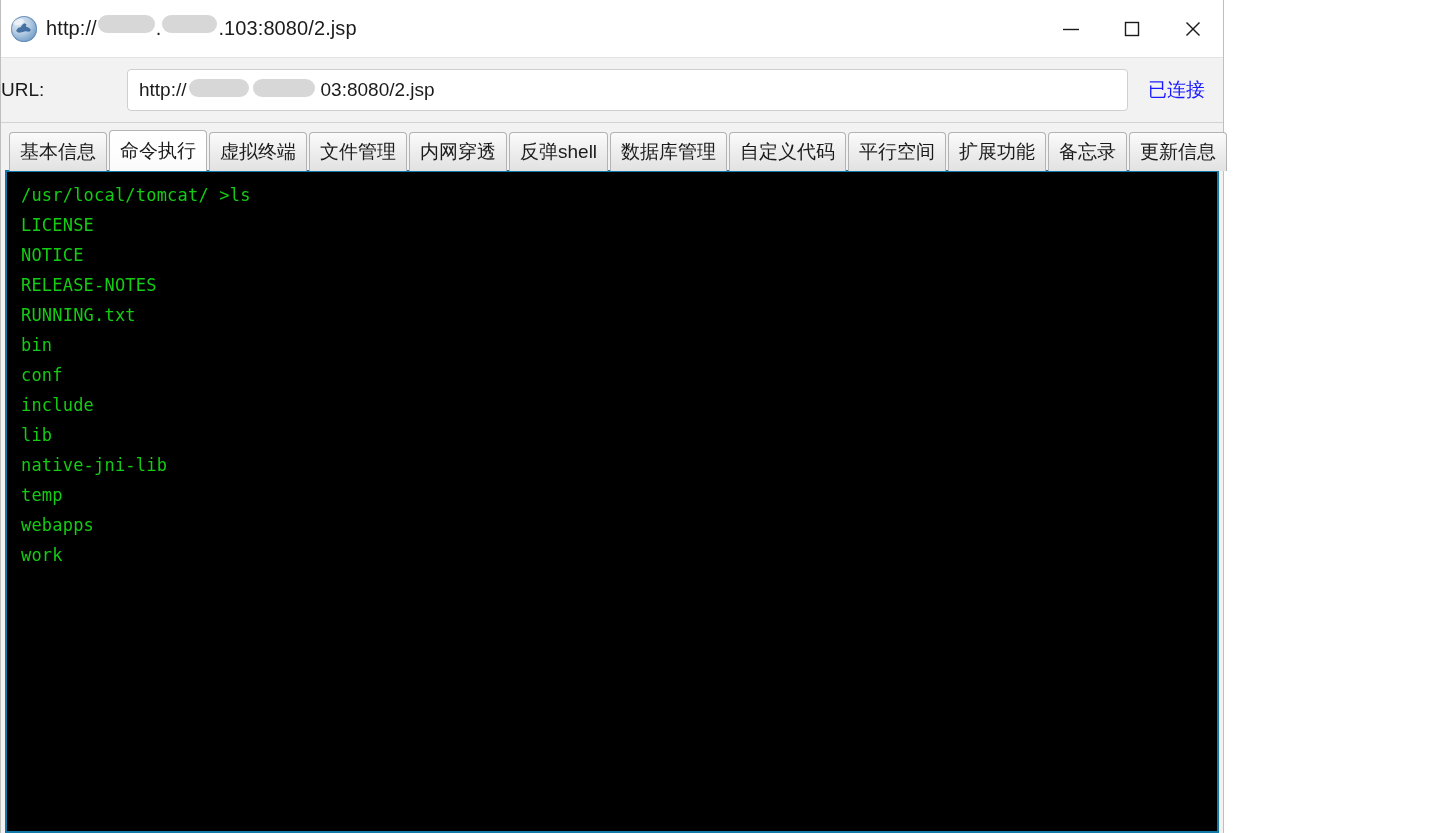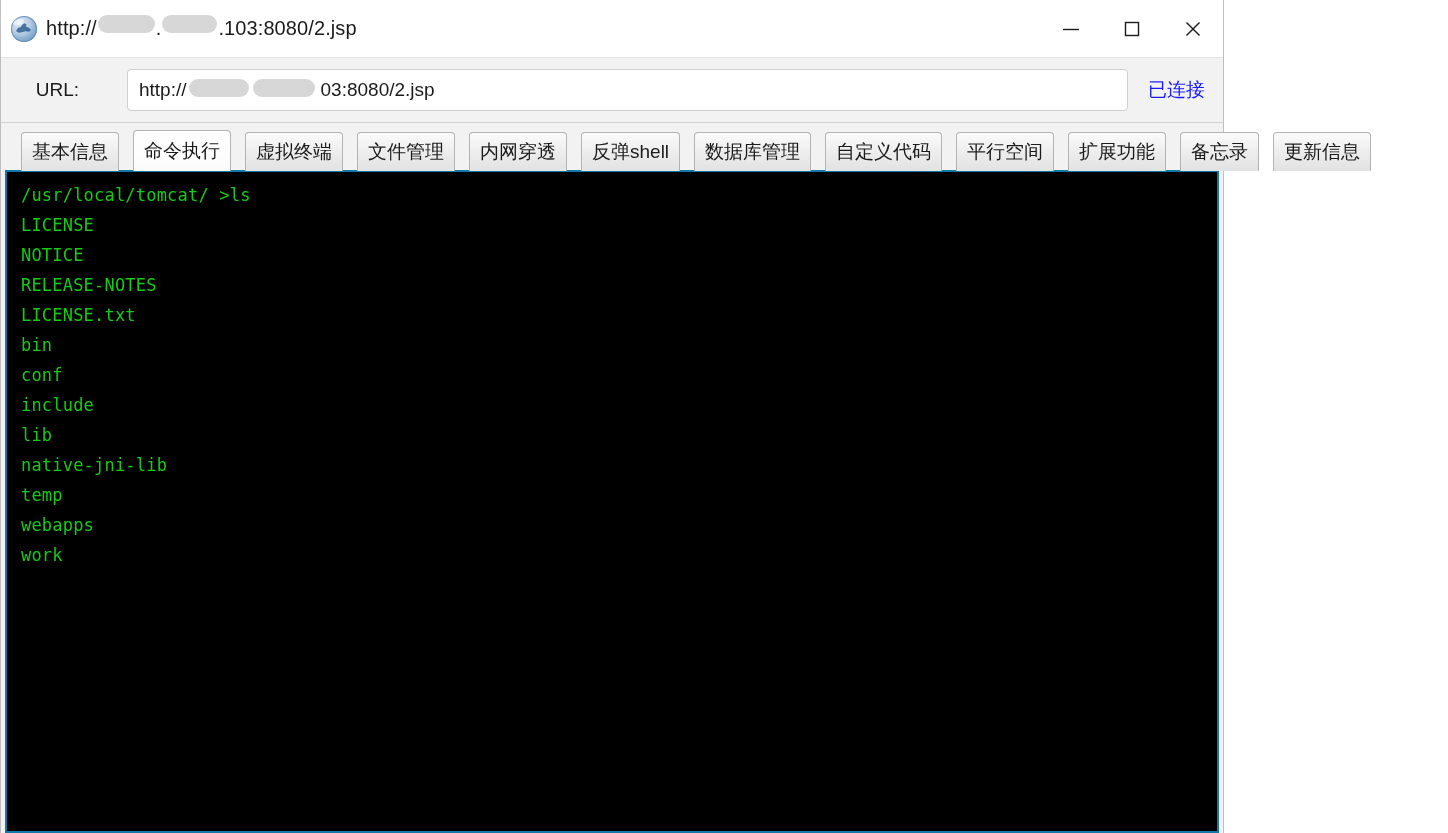--- a/index.html
+++ b/index.html
@@ -125,7 +125,7 @@
     font-size: 19px;
     color: #1b1b1b;
     width: 126px;
-    text-align: center;
+    text-align: left;
     padding-right: 13px;
     box-sizing: border-box;
     flex: 0 0 126px;

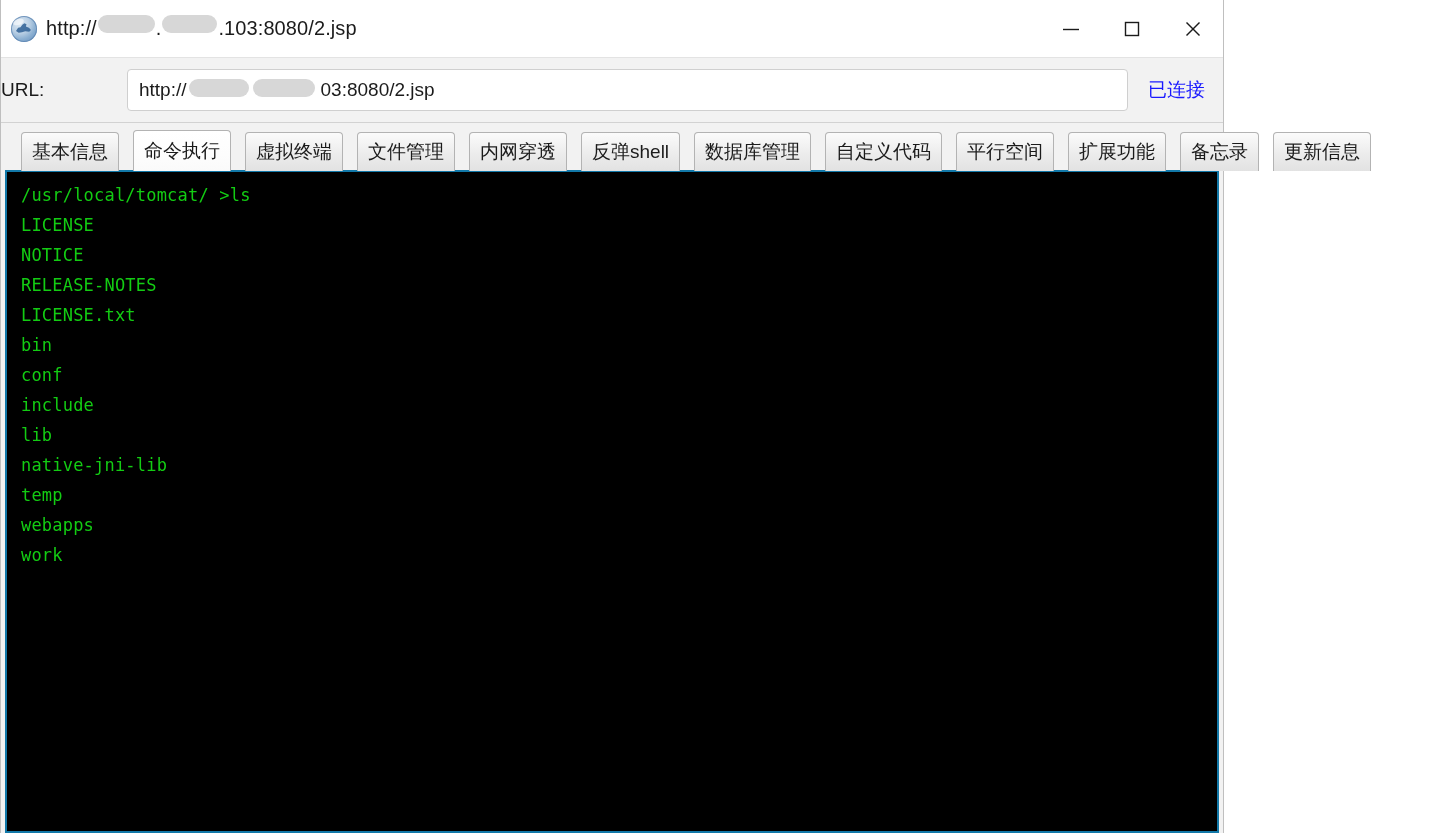--- a/index.html
+++ b/index.html
@@ -185,7 +185,6 @@
     cursor: default;
     position: relative;
     top: 1px;
-    margin-left: 12px;
   }
   .tab.active {
     background: linear-gradient(to bottom, #ffffff 0%, #fdfdfd 60%, #fafafa 100%);

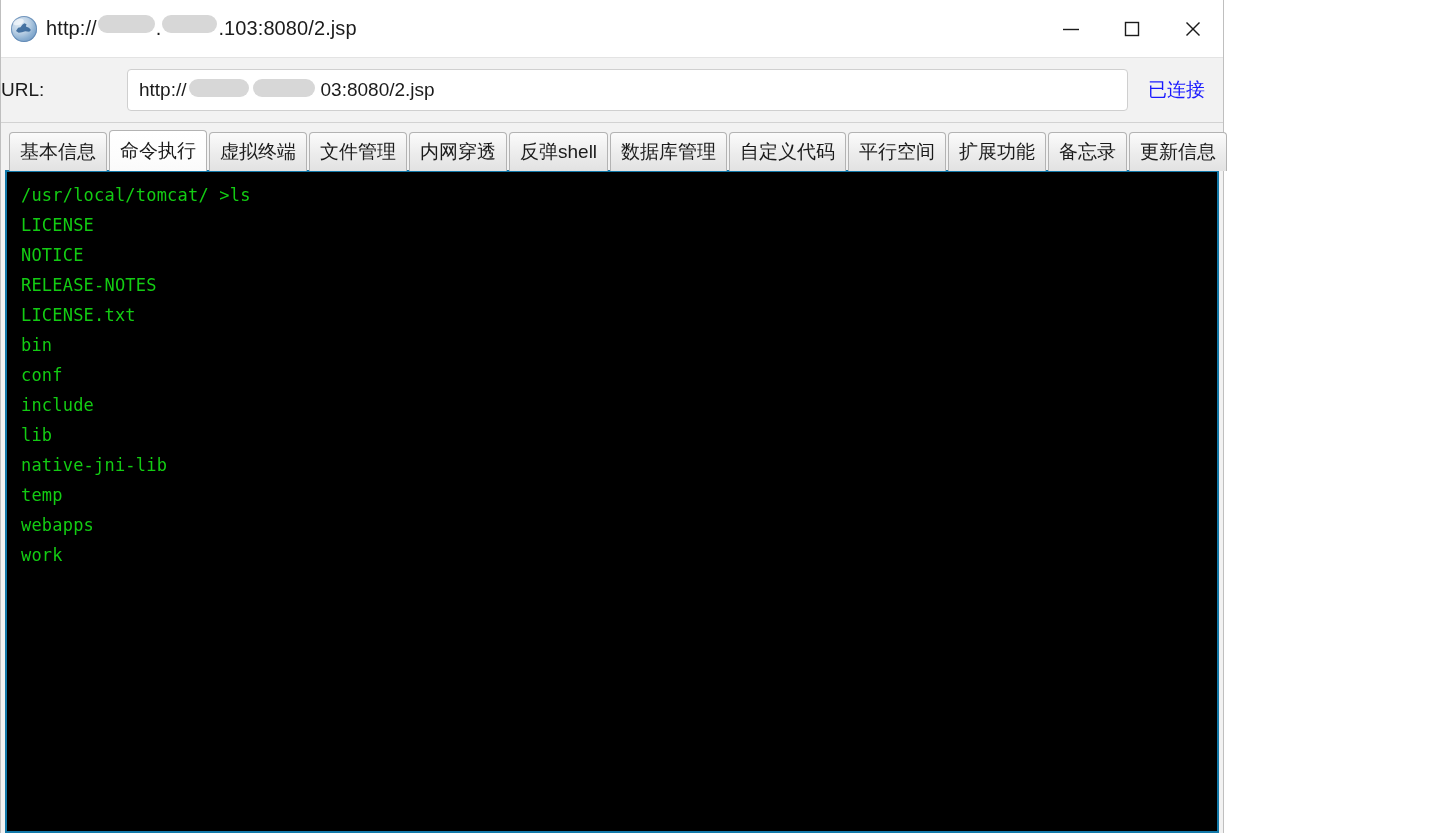--- a/index.html
+++ b/index.html
@@ -296,7 +296,7 @@
       <div class="term-line">LICENSE</div>
       <div class="term-line">NOTICE</div>
       <div class="term-line">RELEASE-NOTES</div>
-      <div class="term-line">LICENSE.txt</div>
+      <div class="term-line">RUNNING.txt</div>
       <div class="term-line">bin</div>
       <div class="term-line">conf</div>
       <div class="term-line">include</div>

